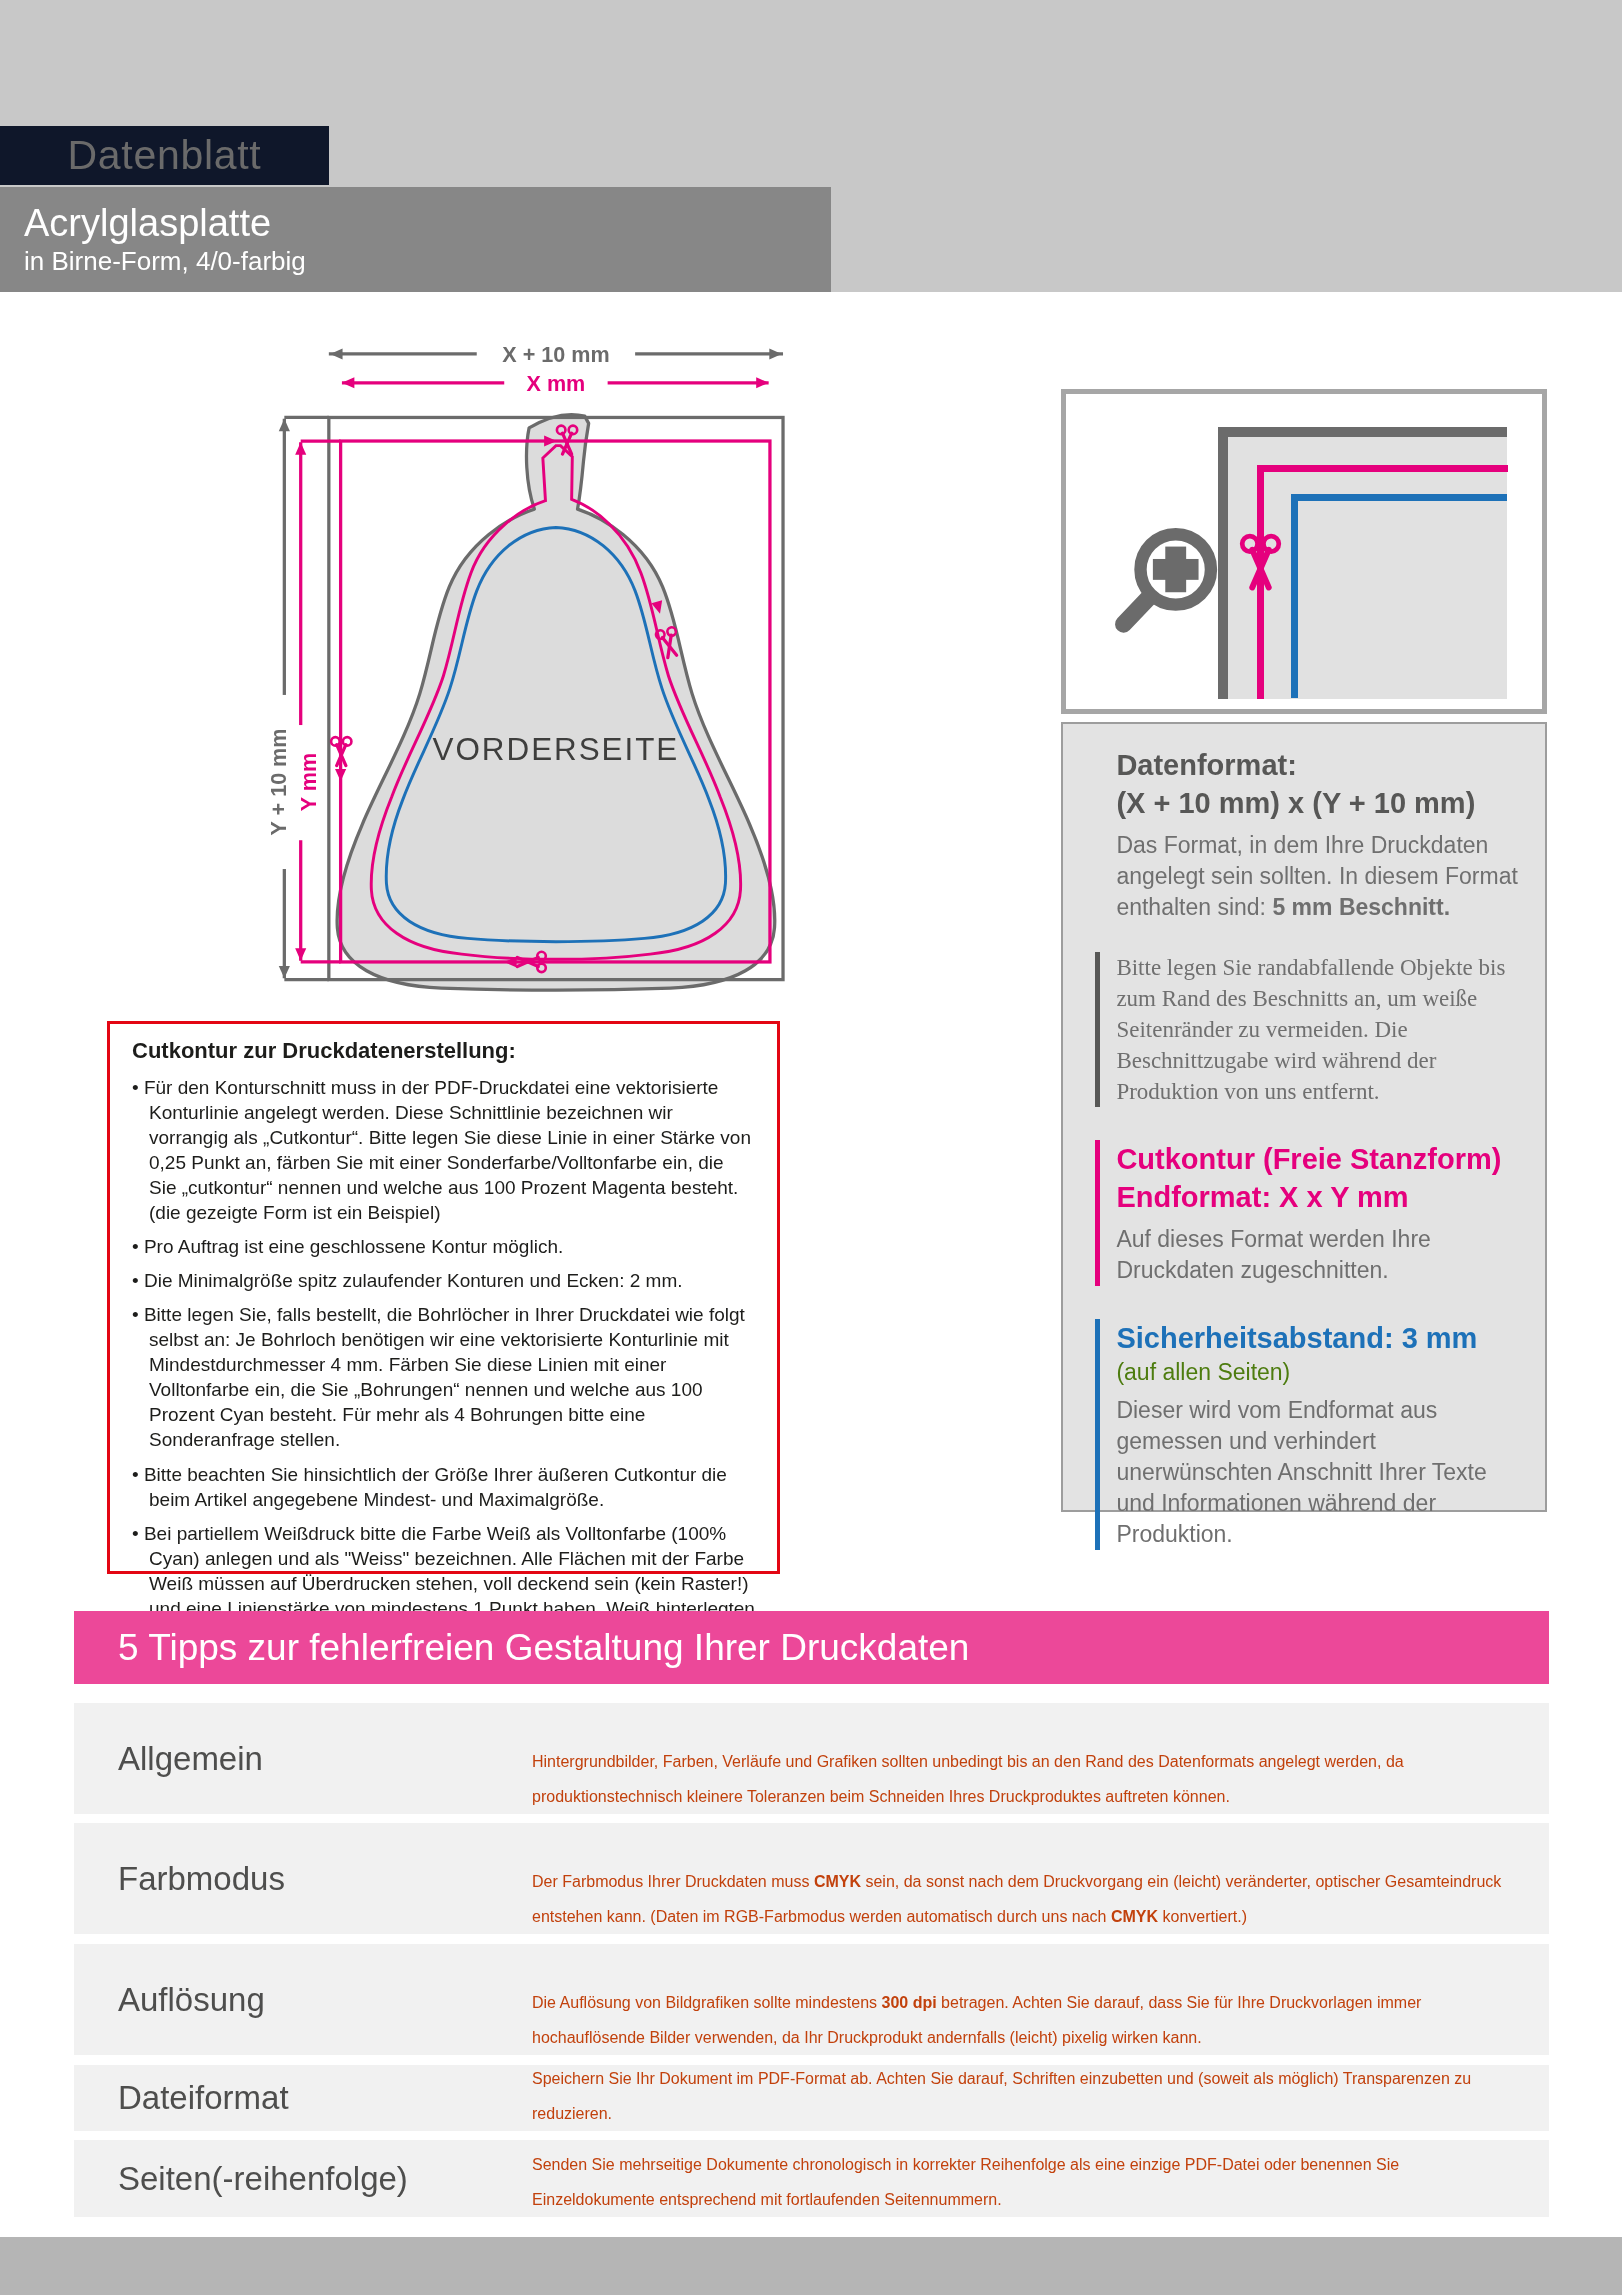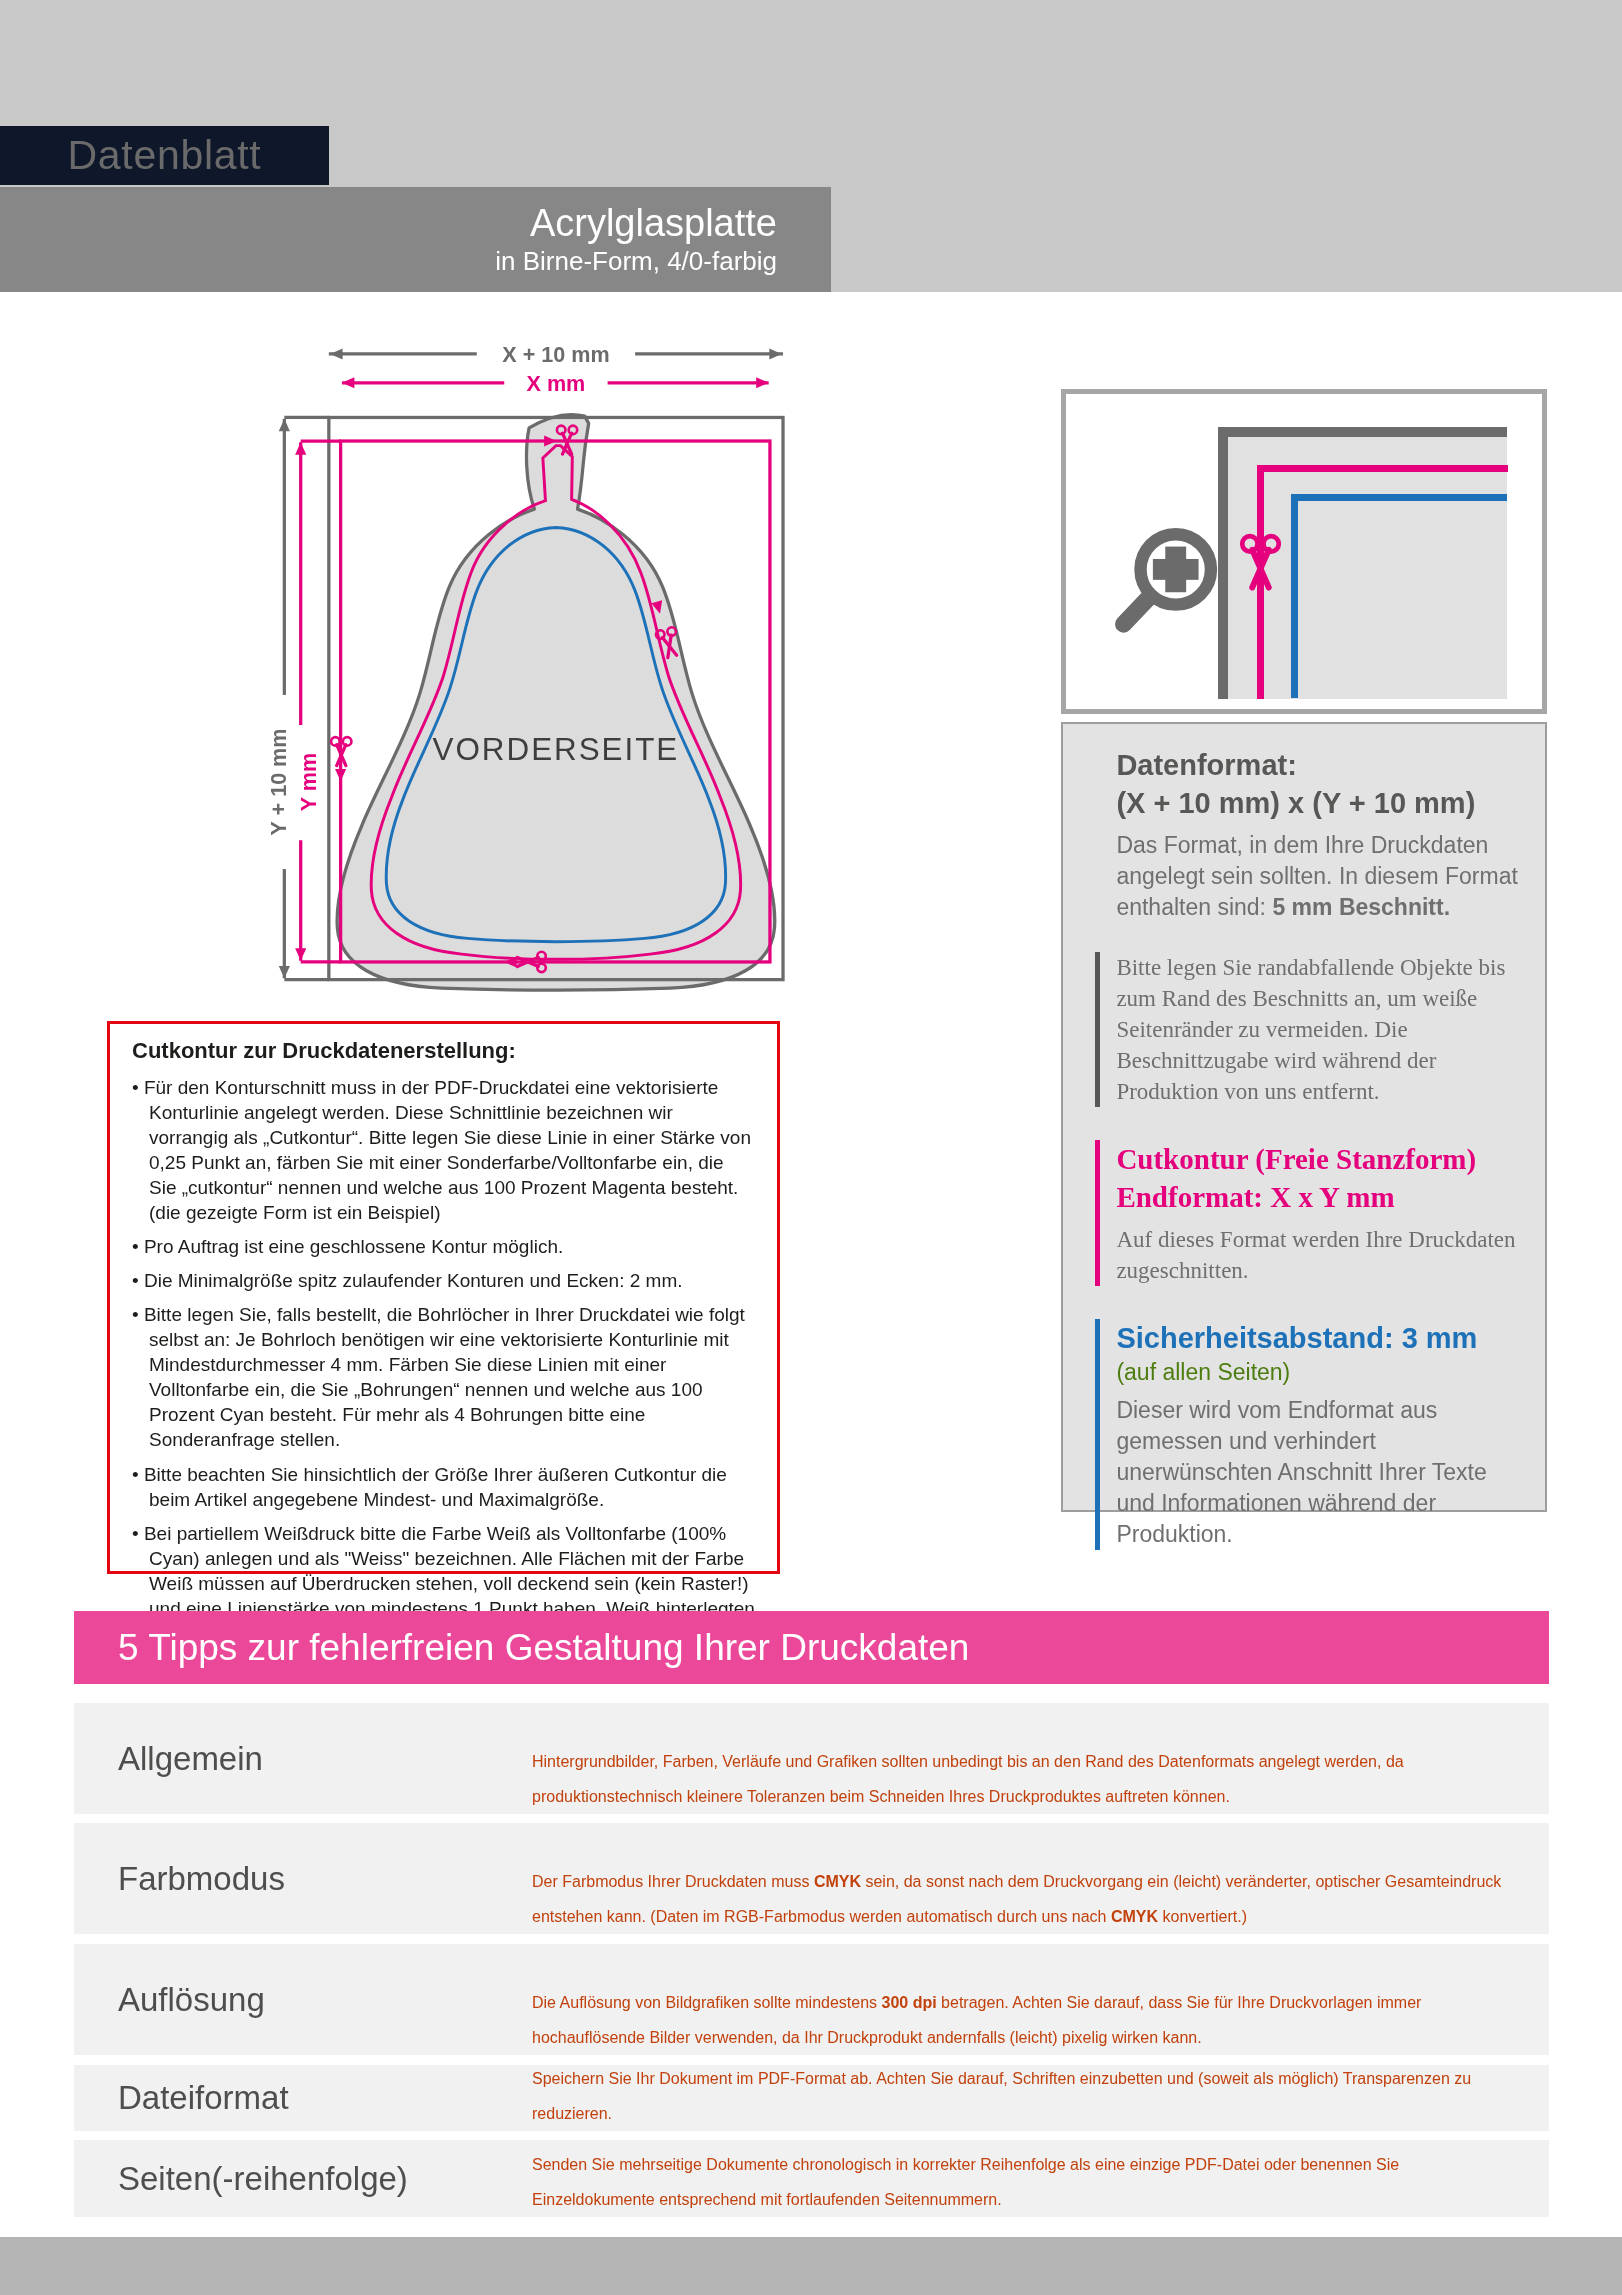--- a/index.html
+++ b/index.html
@@ -13,8 +13,8 @@
                  display:flex;align-items:center;justify-content:center;}
   .doc-label-box span{font-size:41px;color:#6a6a6a;letter-spacing:0.7px;}
   .band-dark{left:0;top:187px;width:831px;height:105px;background:#878787;
-             display:flex;flex-direction:column;justify-content:center;align-items:flex-end;
-             padding-right:54px;box-sizing:border-box;}
+             display:flex;flex-direction:column;justify-content:center;
+             padding-right:54px;box-sizing:border-box;padding-left:24px;}
   .band-dark .t1{font-size:38px;color:#ffffff;line-height:43px;}
   .band-dark .t2{font-size:26px;color:#ffffff;line-height:33px;}
 

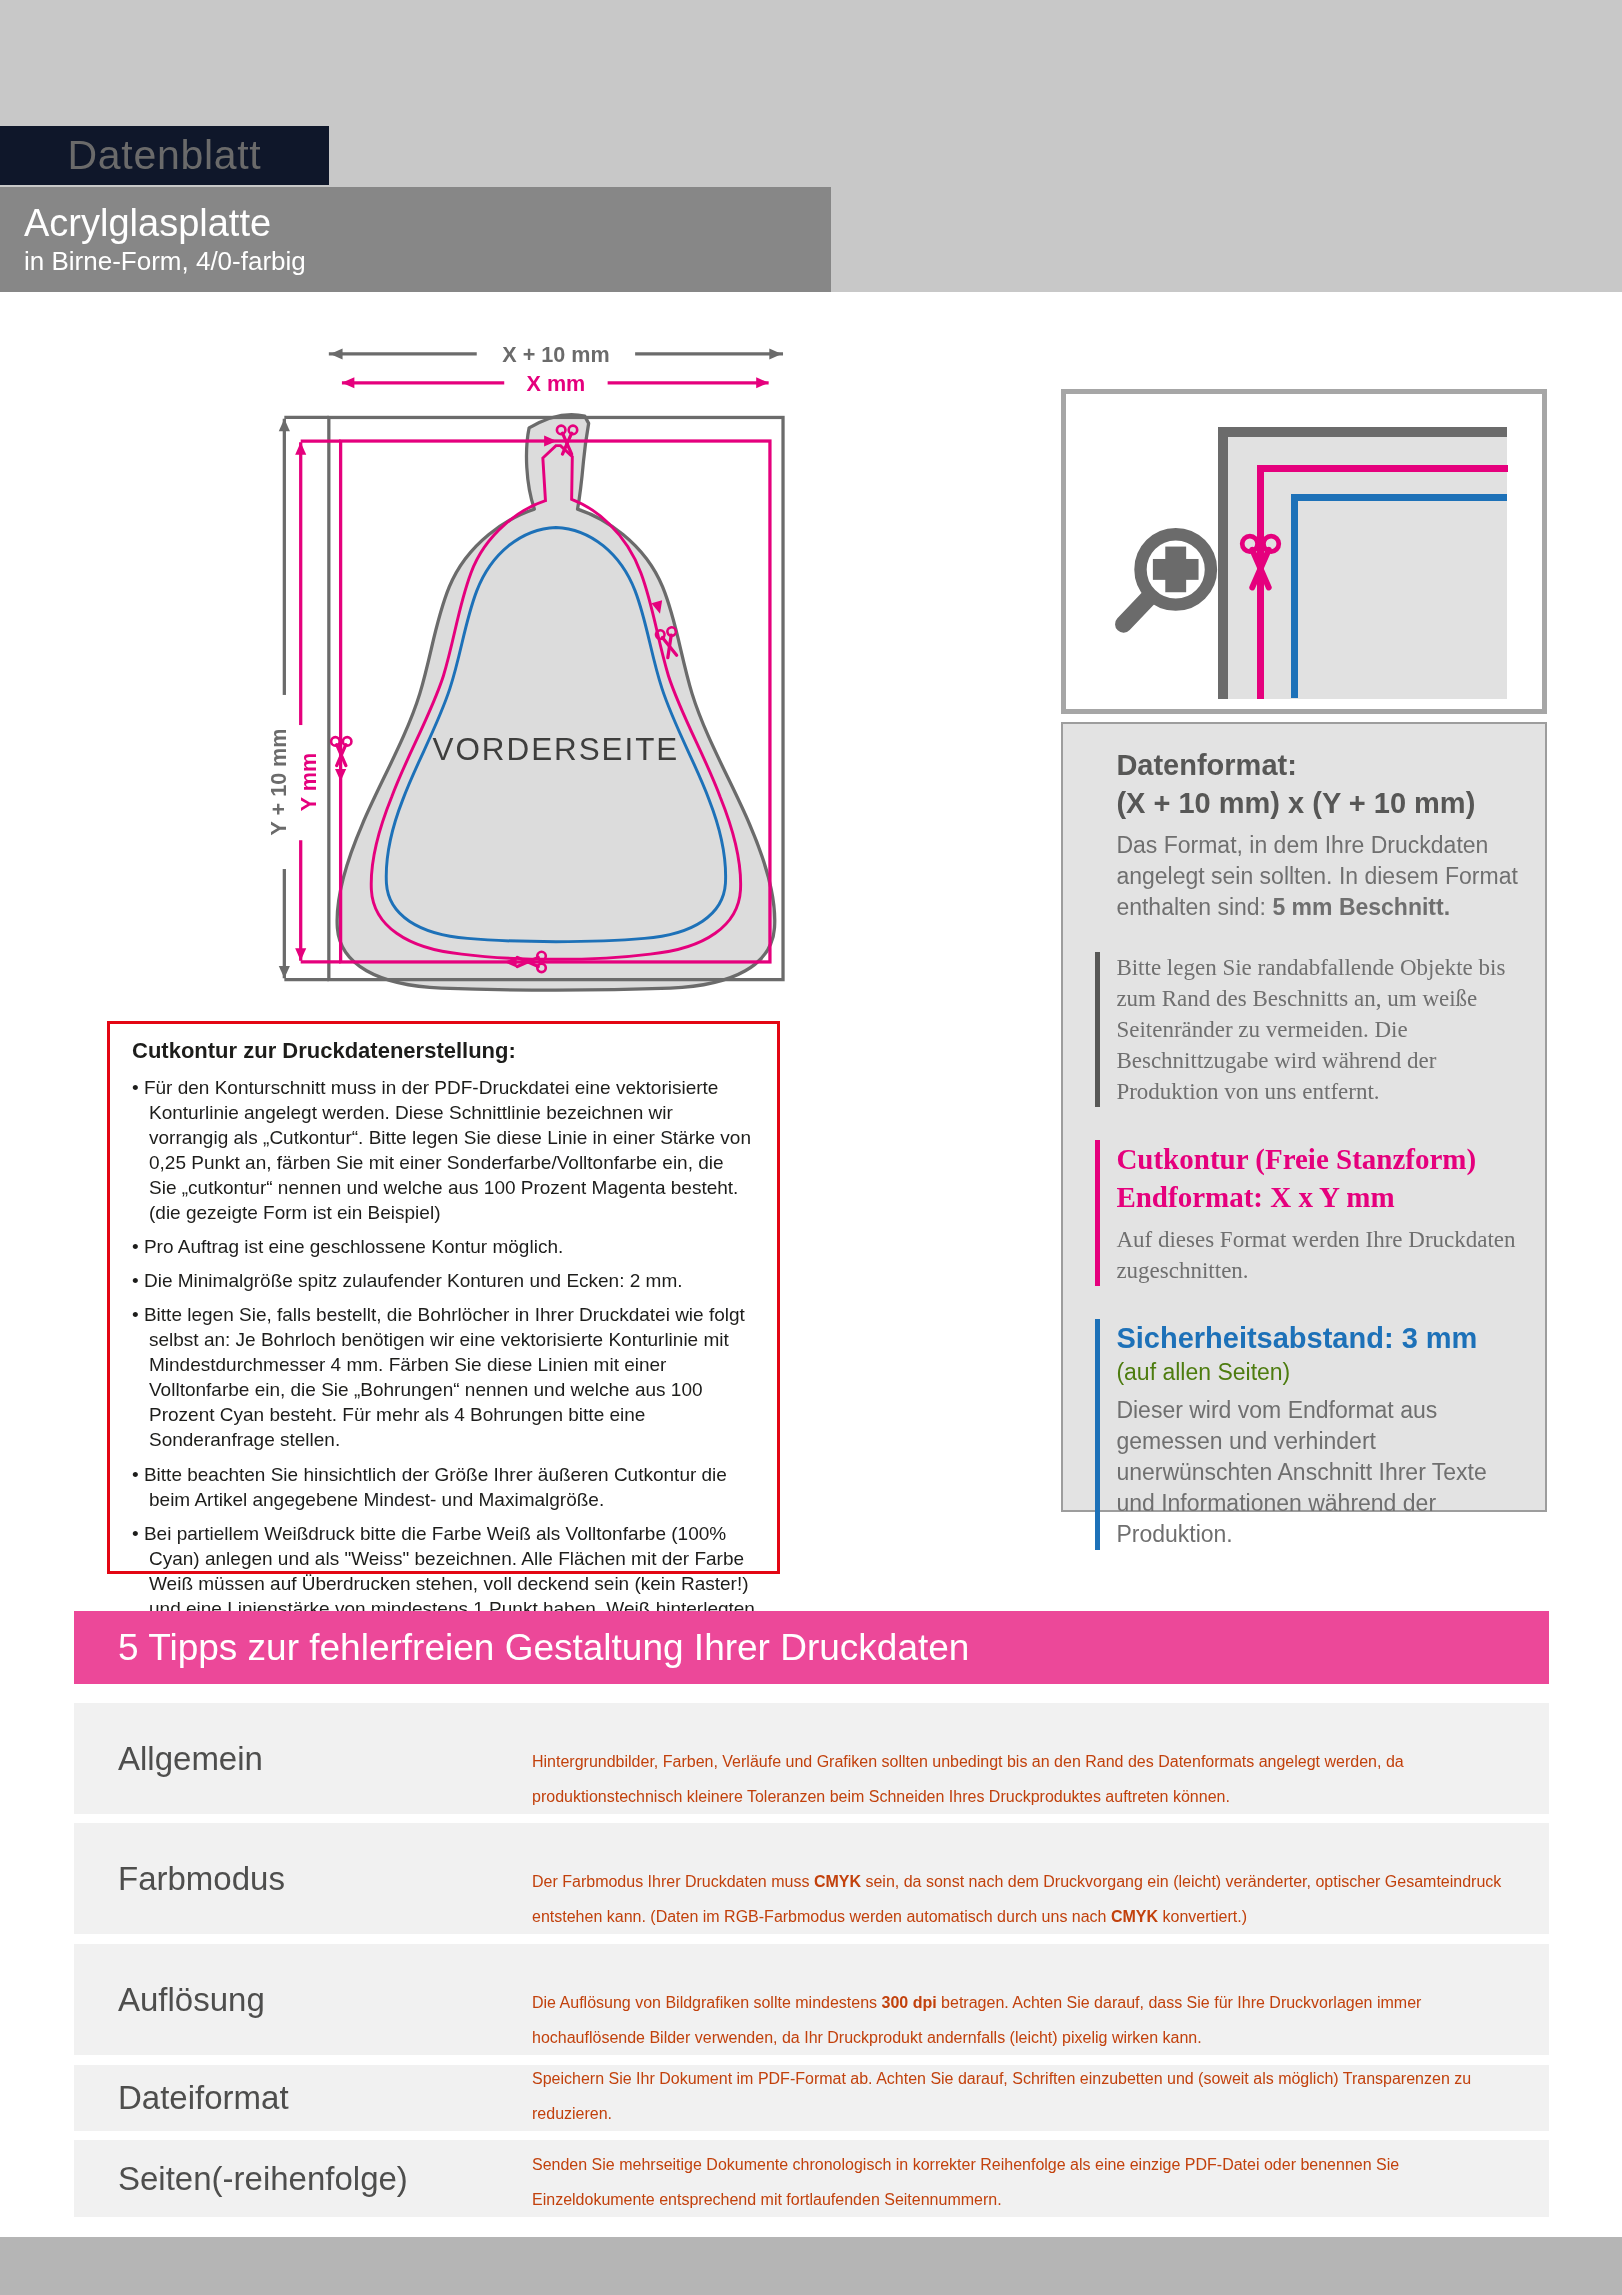--- a/index.html
+++ b/index.html
@@ -42,7 +42,7 @@
   .panel p{margin:7.9px 0 0 0;font-size:23px;line-height:31px;color:#6f6f6f;}
   .panel .bar-gray{border-left-color:#575756;margin-top:29.4px;}
   .panel .bar-gray p{margin-top:0;font-family:Liberation Serif, serif;}
-  .panel .bar-magenta{border-left-color:#e5007d;margin-top:33px;font-family:Liberation Serif, serif;}
+  .panel .bar-magenta{border-left-color:#e5007d;margin-top:33px;}
   .panel .bar-magenta h3{color:#e5007d;}
   .panel .bar-blue{border-left-color:#1d71b8;margin-top:33px;}
   .panel .bar-blue h3{color:#1d71b8;}

